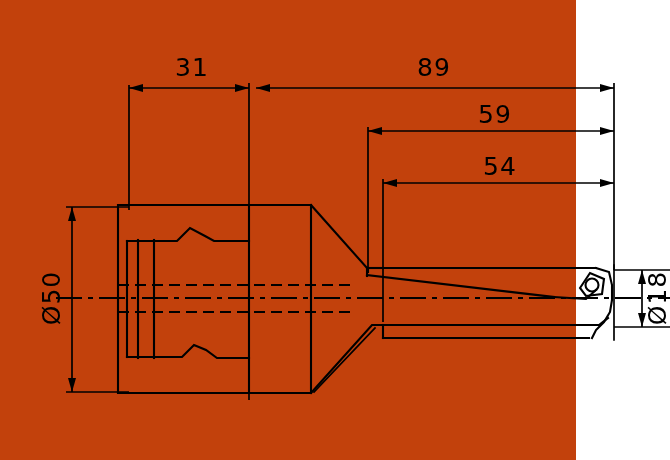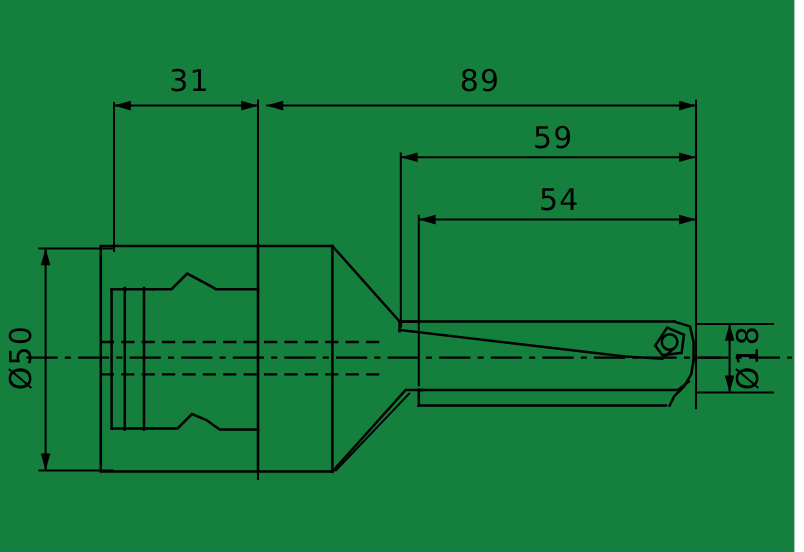--- a/index.html
+++ b/index.html
@@ -15,9 +15,10 @@
   }
   #drawing-root {
     position: relative;
-    width: 662px;
+    width: 542px;
     height: 460px;
-    background: #15803d;
+    background: #c2410c;
+    padding-left: 34px;
   }
   svg#tech-drawing {
     display: block;

